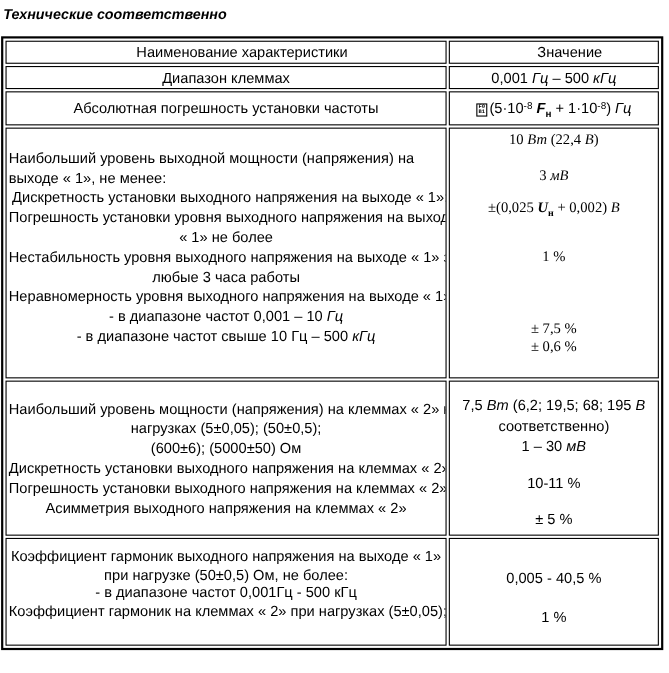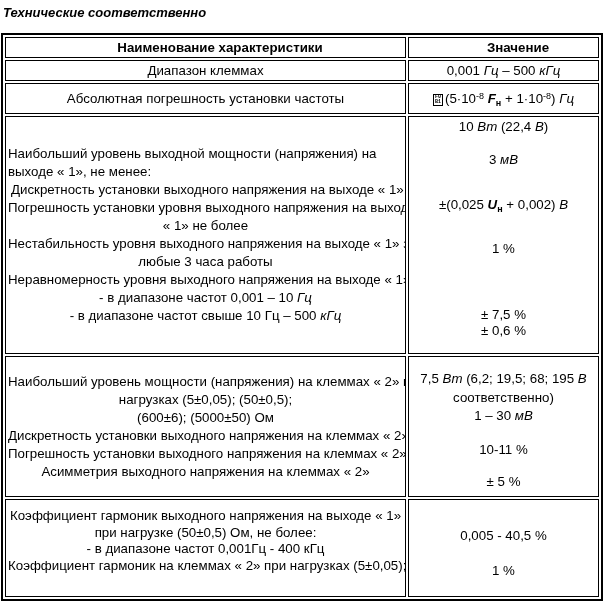--- a/index.html
+++ b/index.html
@@ -22,7 +22,7 @@
     overflow:hidden;
   }
   td.name,td.val{text-align:center;}
-  .hdr{font-weight:bold;height:17px;padding-left:31px;}
+  .hdr{font-weight:normal;height:17px;padding-left:31px;}
   .h17{height:17px}
   .h27{height:27px}
   .h24{height:24px}

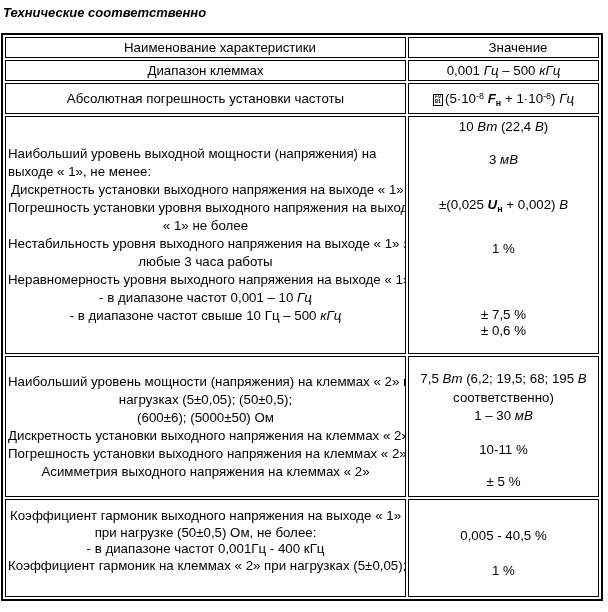--- a/index.html
+++ b/index.html
@@ -38,7 +38,7 @@
   .ac{}
   .ind{padding-left:3px;}
   .vln{line-height:16px;white-space:nowrap;text-align:center;}
-  td.bAv,td.bB v{padding-top:2px;}
+  td.bAv,td.bB v{padding-top:2px;font-family:Liberation Serif, serif;}
   td.bAv,td.bBv,td.bCv{padding-top:0;}
   sup{font-size:9px;vertical-align:4px;line-height:0;}
   sub{font-size:9px;vertical-align:-3px;line-height:0;}

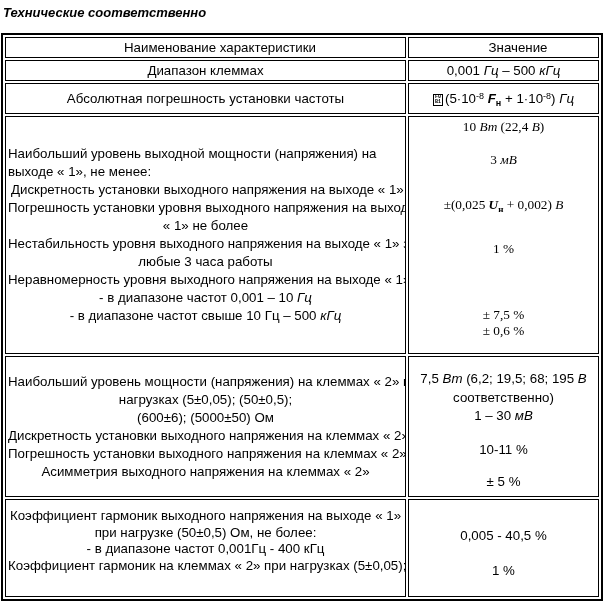--- a/index.html
+++ b/index.html
@@ -27,7 +27,7 @@
   .h27{height:27px}
   .h24{height:24px}
   td.block{vertical-align:top;padding:0 2px;}
-  td.bA{height:208px;padding-top:28px;line-height:18px;}
+  td.bA{height:208px;padding-top:18px;line-height:18px;}
   td.bAv{height:226px;}
   td.bB{height:123px;padding-top:16px;line-height:18px;}
   td.bBv{height:139px;}

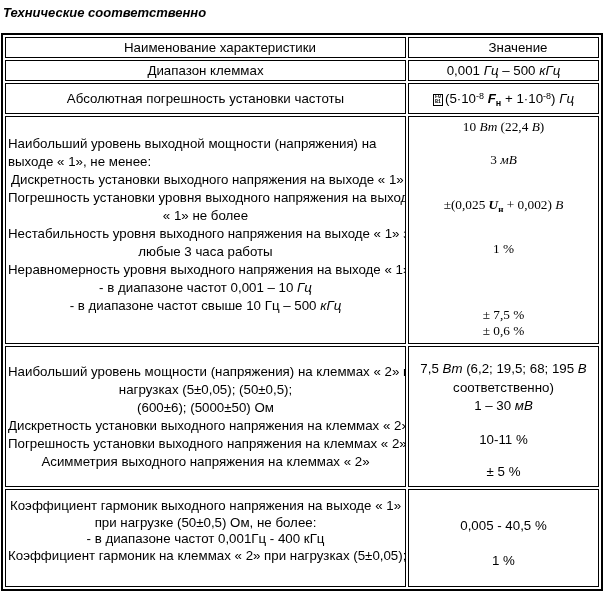--- a/index.html
+++ b/index.html
@@ -94,7 +94,7 @@
     <td class="val block bAv">
       <div class="vln" style="margin-top:2px">10 <i>Вт</i> (22,4 <i>В</i>)</div>
       <div class="vln" style="margin-top:17px">3 <i>мВ</i></div>
-      <div class="vln" style="margin-top:29px">±(0,025 <b><i>U</i></b><sub><b>н</b></sub> + 0,002) <i>В</i></div>
+      <div class="vln" style="margin-top:13px">±(0,025 <b><i>U</i></b><sub><b>н</b></sub> + 0,002) <i>В</i></div>
       <div class="vln" style="margin-top:28px">1 %</div>
       <div class="vln" style="margin-top:50px">± 7,5 %</div>
       <div class="vln" style="margin-top:0">± 0,6 %</div>

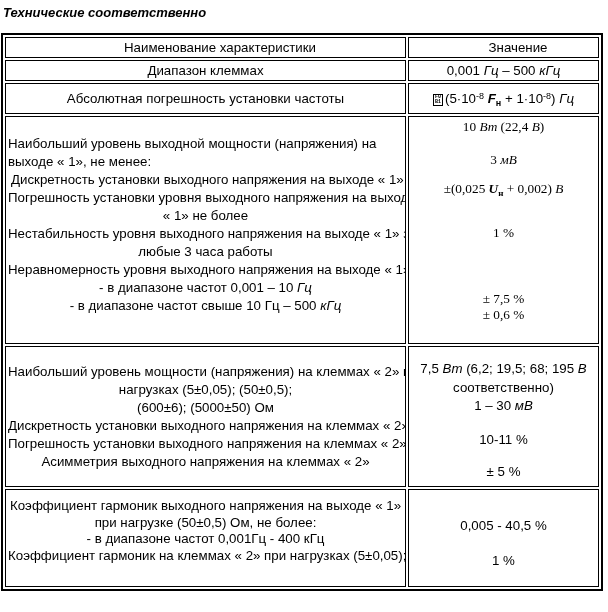--- a/index.html
+++ b/index.html
@@ -123,7 +123,7 @@
     <td class="name block bC">
       <div class="ln ac">Коэффициент гармоник выходного напряжения на выходе « 1»</div>
       <div class="ln ac">при нагрузке (50±0,5) Ом, не более:</div>
-      <div class="ln ac">- в диапазоне частот 0,001Гц - 400 кГц</div>
+      <div class="ln ac">- в диапазоне частот 0,001Гц - 500 кГц</div>
       <div class="ln al">Коэффициент гармоник на клеммах « 2» при нагрузках (5±0,05);</div>
 
     </td>

